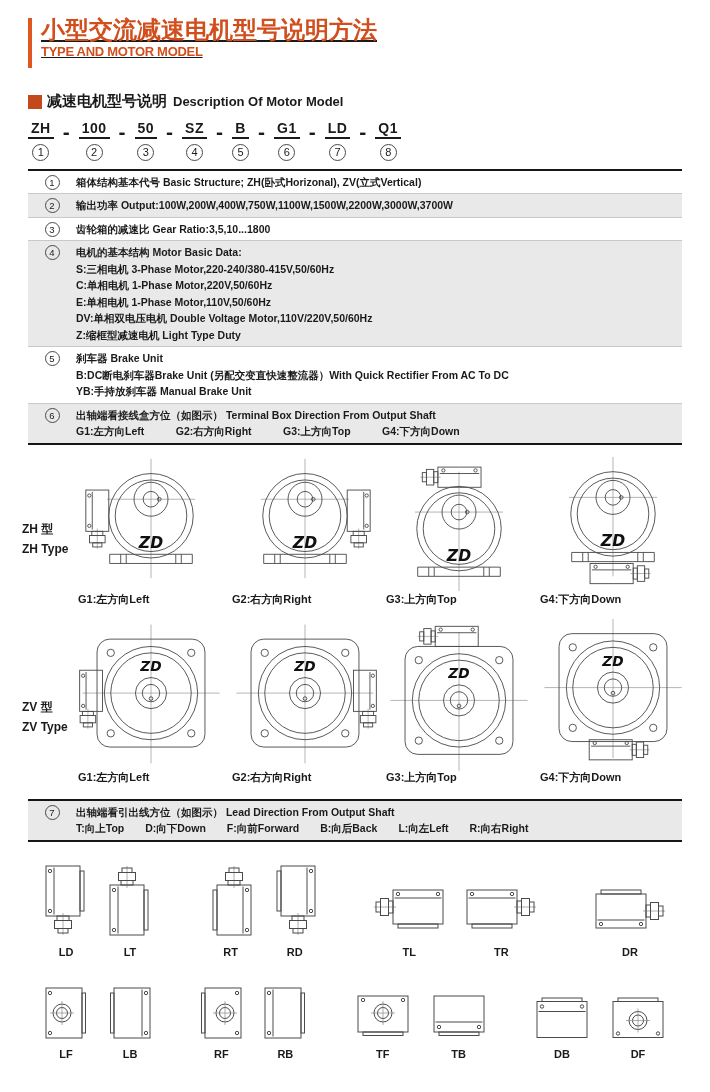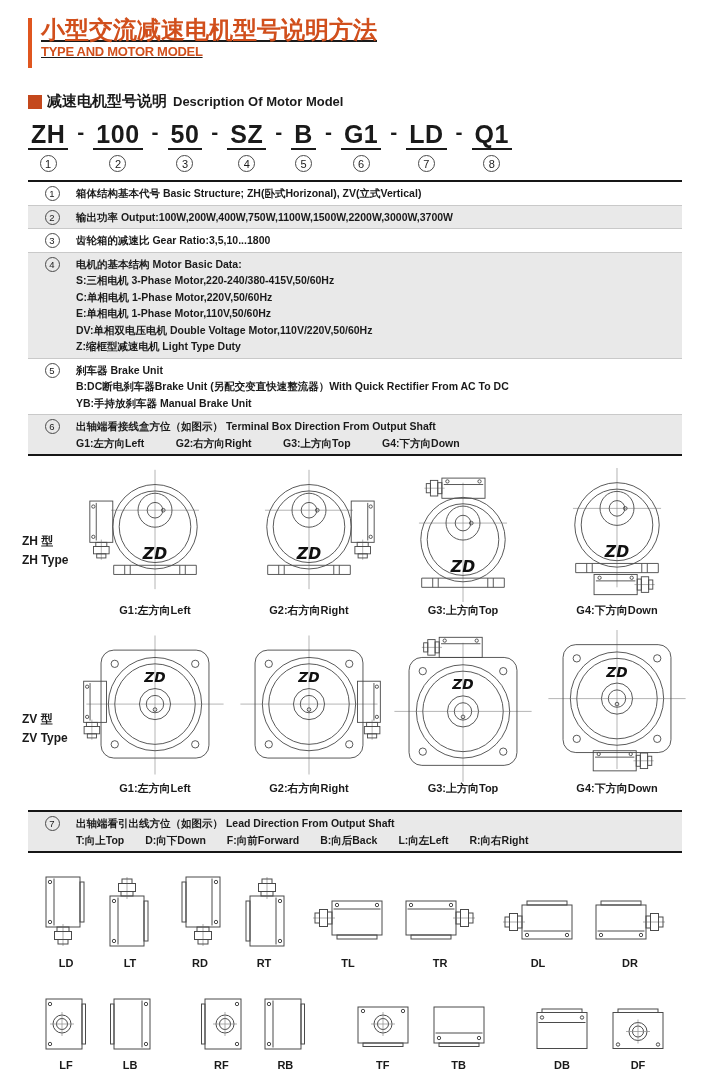--- a/index.html
+++ b/index.html
@@ -23,7 +23,7 @@
   
   .code-row { margin:10px 28px 0 28px; display:flex; align-items:flex-start; }
   .code-unit { display:flex; flex-direction:column; align-items:center; }
-  .code-text { font-size:25px; font-weight:bold; line-height:1.05;
+  .code-text { font-size:14px; font-weight:bold; line-height:1.05;
                border-bottom:2px solid #1a1a1a; padding:0 3px 1px 3px; letter-spacing:0.5px; }
   .code-circle { margin-top:5px; width:17px; height:17px; border:1px solid #4a4a4a;
                  border-radius:50%; font-size:11px; display:flex; align-items:center;

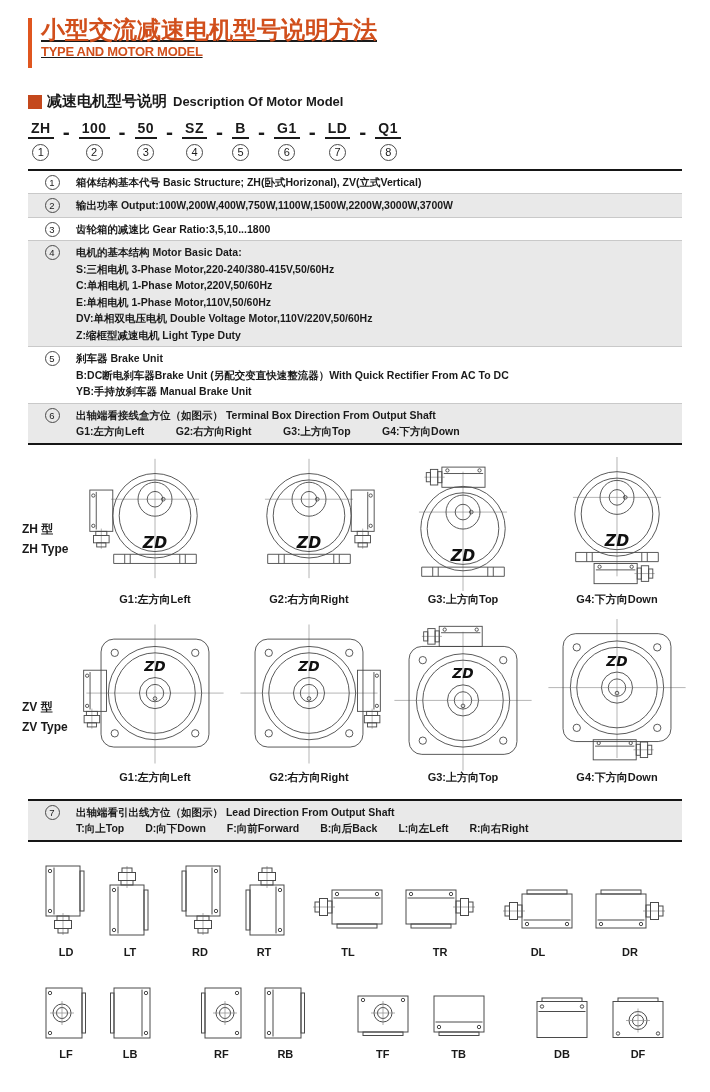--- a/index.html
+++ b/index.html
@@ -43,7 +43,7 @@
   
   .motor-row { display:flex; margin:12px 16px 0 16px; align-items:flex-end; }
   .motor-type { width:62px; font-size:12px; font-weight:bold; line-height:1.6; padding-bottom:48px; padding-left:6px; }
-  .motor-cell { flex:1; display:flex; flex-direction:column; align-items:center; }
+  .motor-cell { flex:1; display:flex; flex-direction:column; }
   .motor-cap { font-size:11px; font-weight:bold; margin-top:1px; }
 
   

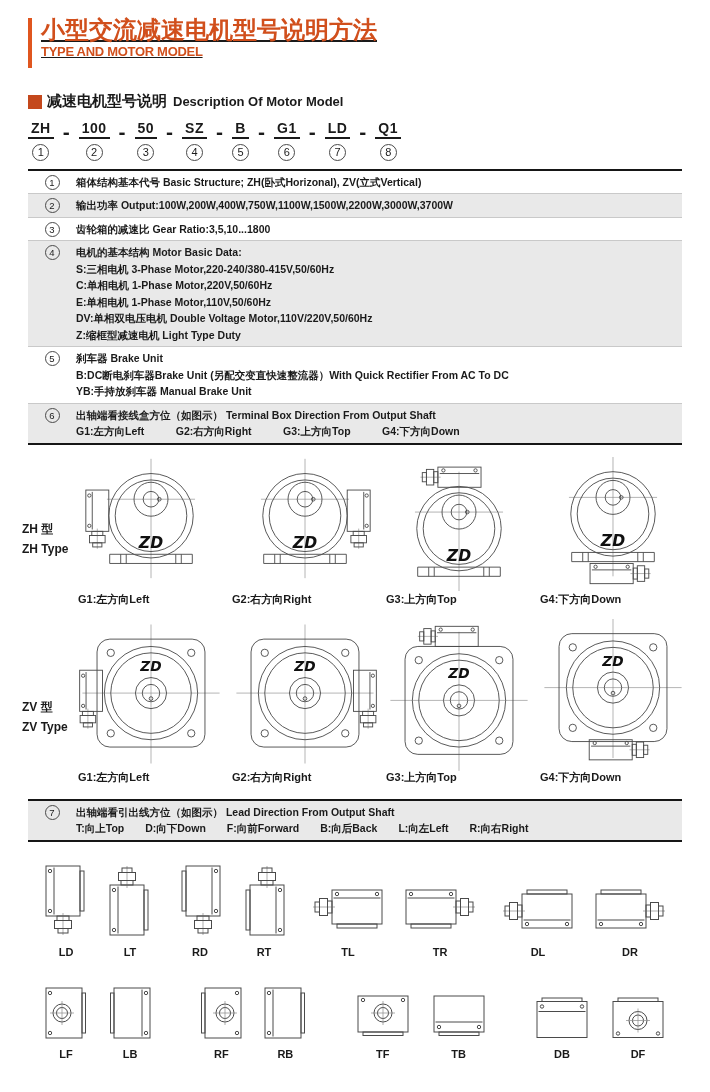--- a/index.html
+++ b/index.html
@@ -395,17 +395,17 @@
     <div class="lead-group">
       <div class="lead-cell">
         <svg class="diag" width="44" height="74" viewBox="0 0 44 74">
+          <use href="#sb-side" transform="translate(42,21) scale(-1,1)"></use>
+          <use href="#gl-v" transform="translate(25,21) rotate(180)"></use>
+        </svg>
+        <div class="lead-cap">RT</div>
+      </div>
+      <div class="lead-cell">
+        <svg class="diag" width="44" height="74" viewBox="0 0 44 74">
           <use href="#sb-side" transform="translate(42,2) scale(-1,1)"></use>
           <use href="#gl-v" transform="translate(25,52)"></use>
         </svg>
         <div class="lead-cap">RD</div>
-      </div>
-      <div class="lead-cell">
-        <svg class="diag" width="44" height="74" viewBox="0 0 44 74">
-          <use href="#sb-side" transform="translate(42,21) scale(-1,1)"></use>
-          <use href="#gl-v" transform="translate(25,21) rotate(180)"></use>
-        </svg>
-        <div class="lead-cap">RT</div>
       </div>
     </div>
     <div class="lead-group">

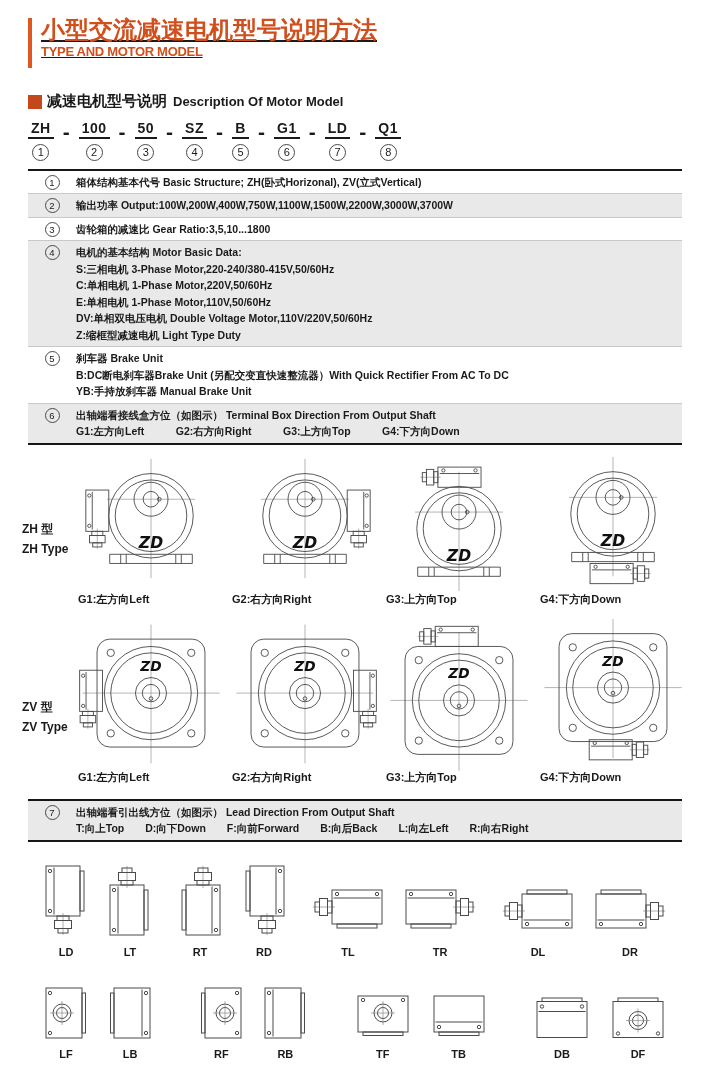--- a/index.html
+++ b/index.html
@@ -427,13 +427,6 @@
     <div class="lead-group">
       <div class="lead-cell">
         <svg class="diag wide-pad" width="72" height="44" viewBox="0 0 72 44">
-          <use href="#sb-flat" transform="translate(20,41) scale(1,-1)"></use>
-          <use href="#gl-v" transform="translate(20,24) rotate(90)"></use>
-        </svg>
-        <div class="lead-cap">DL</div>
-      </div>
-      <div class="lead-cell">
-        <svg class="diag wide-pad" width="72" height="44" viewBox="0 0 72 44">
           <use href="#sb-flat" transform="translate(2,41) scale(1,-1)"></use>
           <use href="#gl-v" transform="translate(52,24) rotate(-90)"></use>
         </svg>

